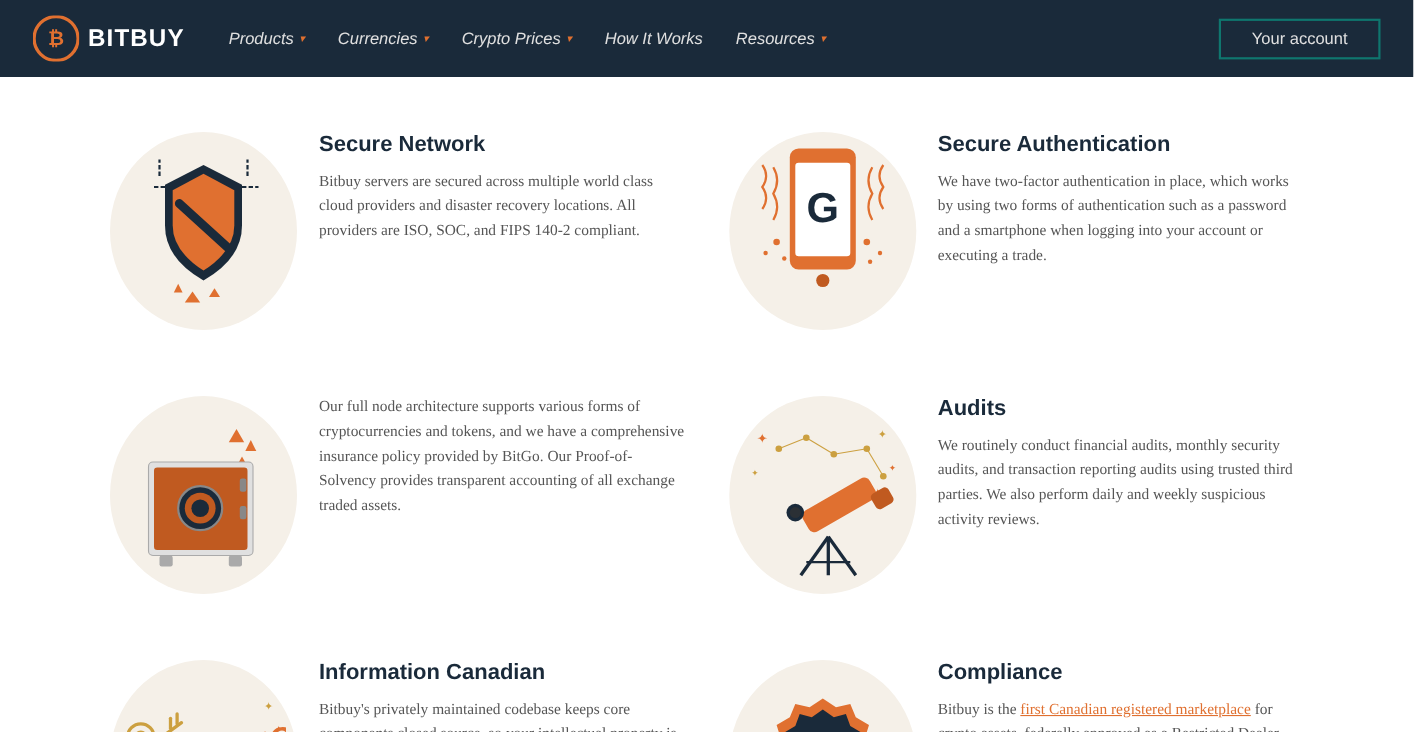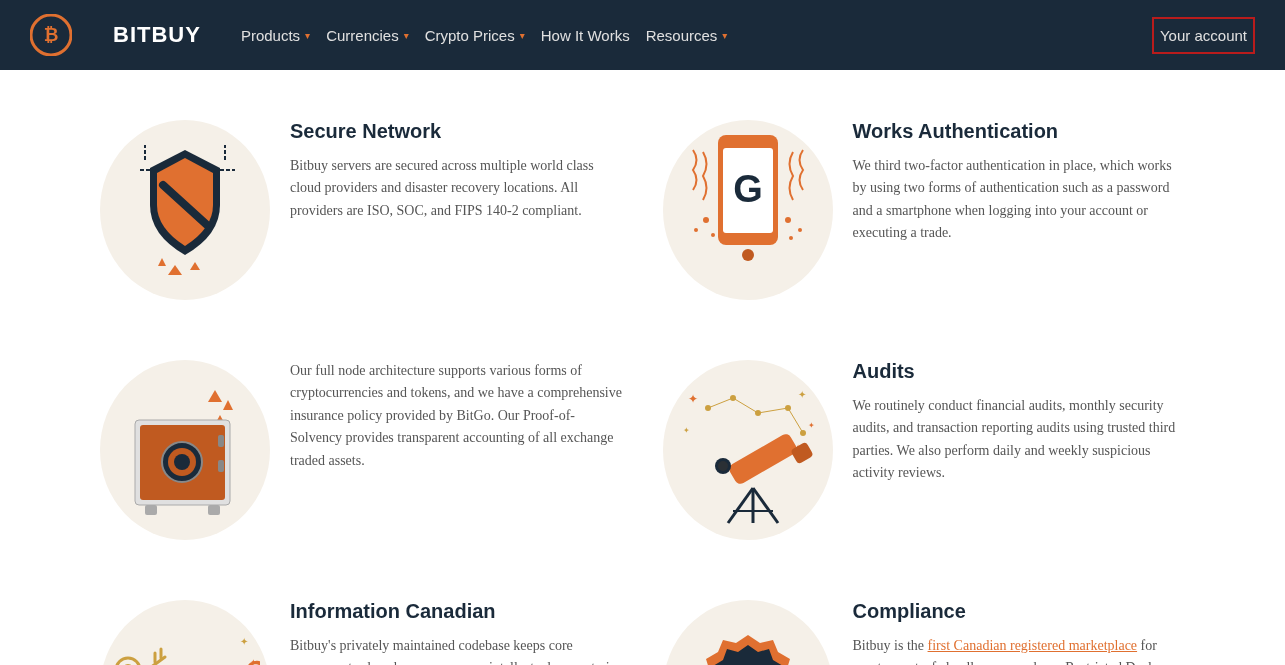--- a/index.html
+++ b/index.html
@@ -29,7 +29,6 @@
       font-size: 22px;
       font-weight: 900;
       letter-spacing: 1px;
-      margin-left: 33px;
     }
     .nav-items {
       display: flex;

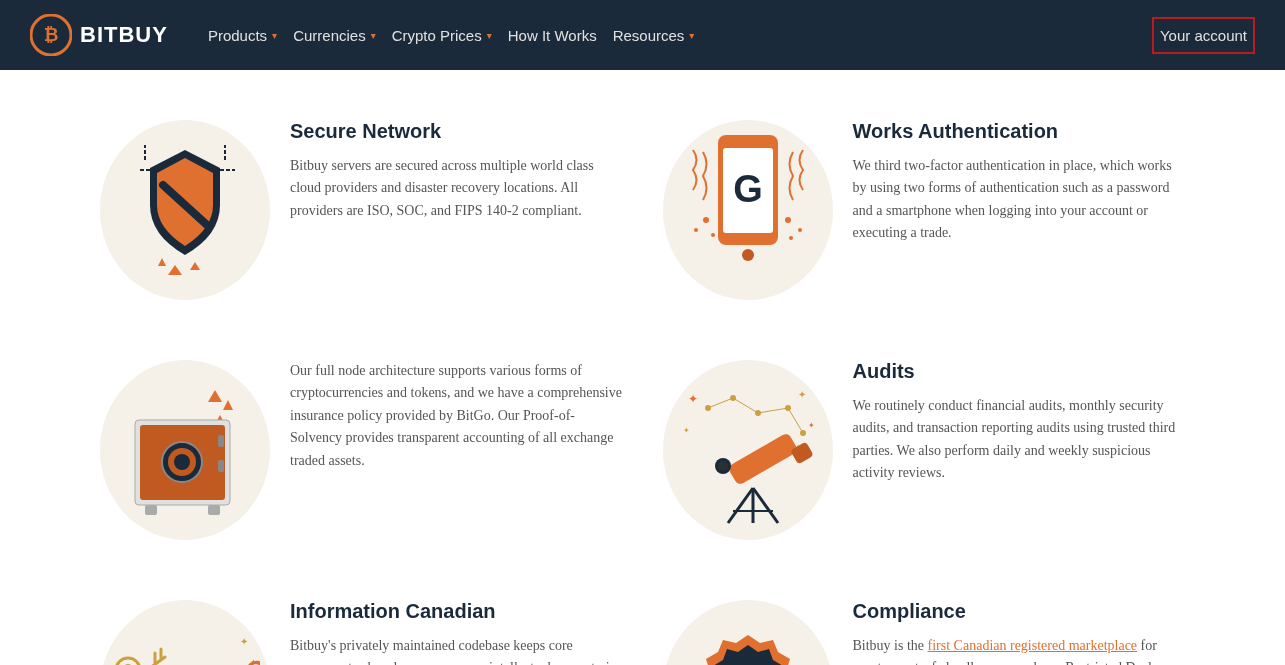--- a/index.html
+++ b/index.html
@@ -33,8 +33,9 @@
     .nav-items {
       display: flex;
       align-items: center;
-      gap: 16px;
+      gap: 30px;
       flex: 1;
+      font-style: italic;
     }
     .nav-item {
       color: #e0e0e0;

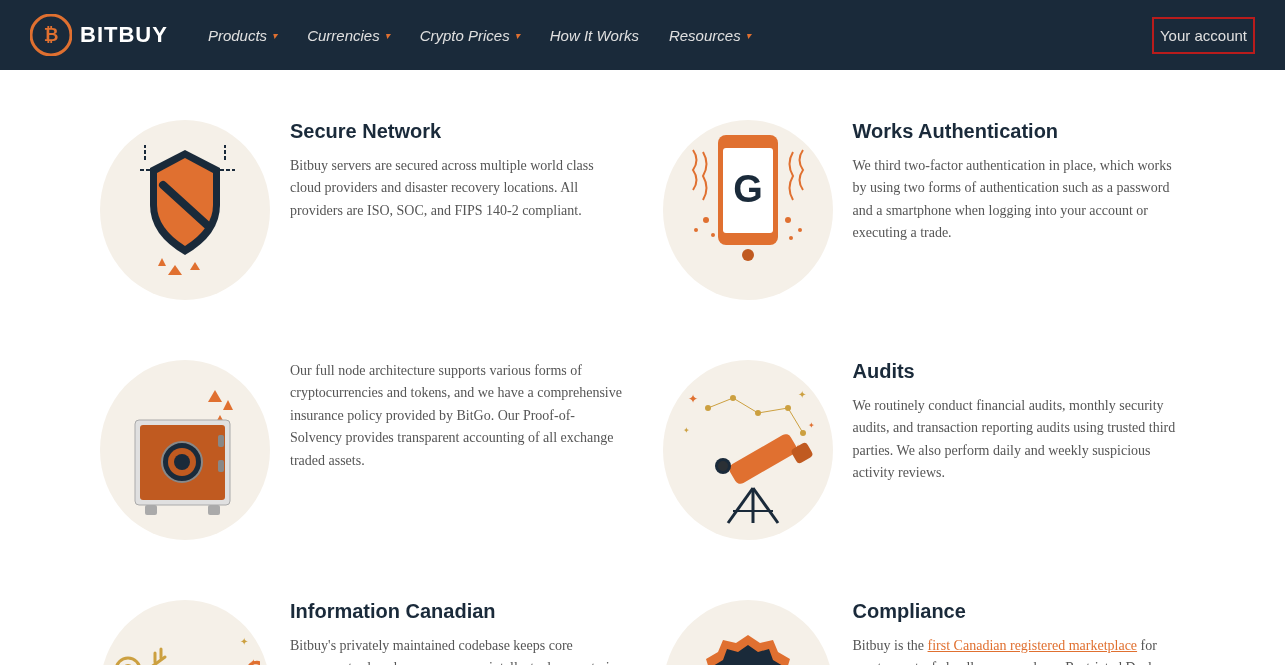--- a/index.html
+++ b/index.html
@@ -51,9 +51,9 @@
       color: #e07030;
     }
     .nav-account {
-      border: 2px solid #b91c1c;
+      border: 2px solid #0f766e;
       color: #e0e0e0;
-      padding: 8px 6px;
+      padding: 8px 28px;
       font-size: 15px;
       cursor: pointer;
       white-space: nowrap;

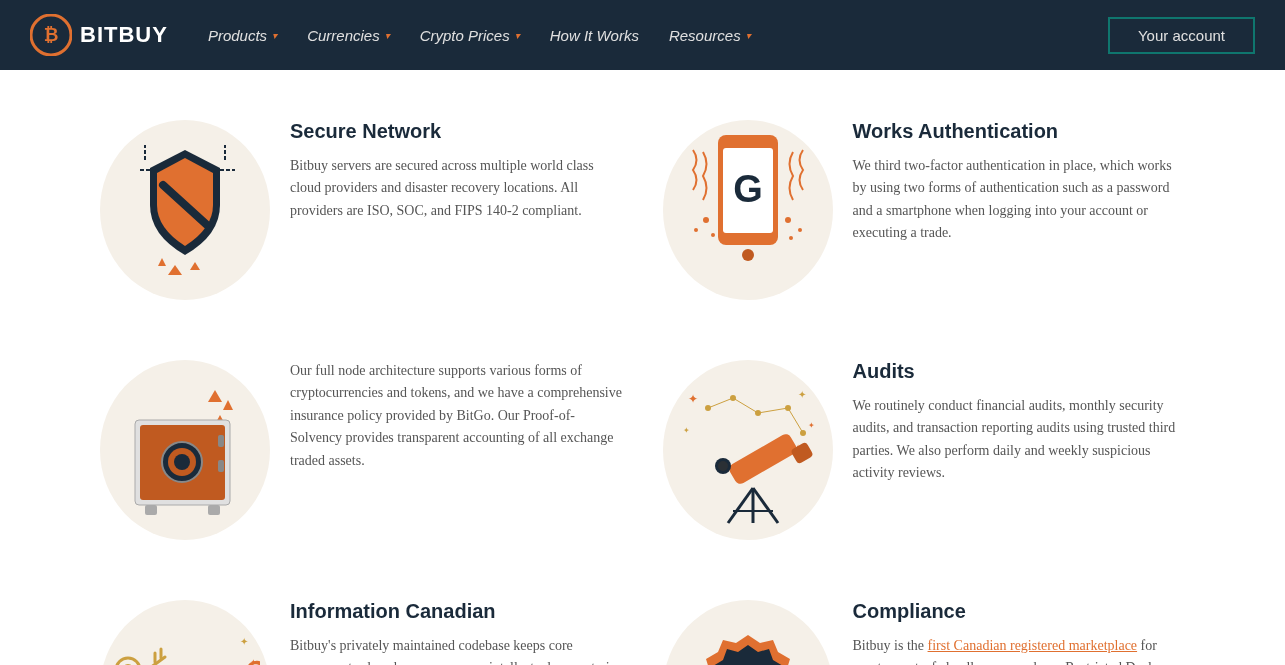--- a/index.html
+++ b/index.html
@@ -196,7 +196,7 @@
       </svg>
     </div>
     <div class="feature-text">
-      <div class="feature-title">Works Authentication</div>
+      <div class="feature-title">Secure Authentication</div>
       <div class="feature-desc">We third two-factor authentication in place, which works by using two forms of authentication such as a password and a smartphone when logging into your account or executing a trade.</div>
     </div>
   </div>

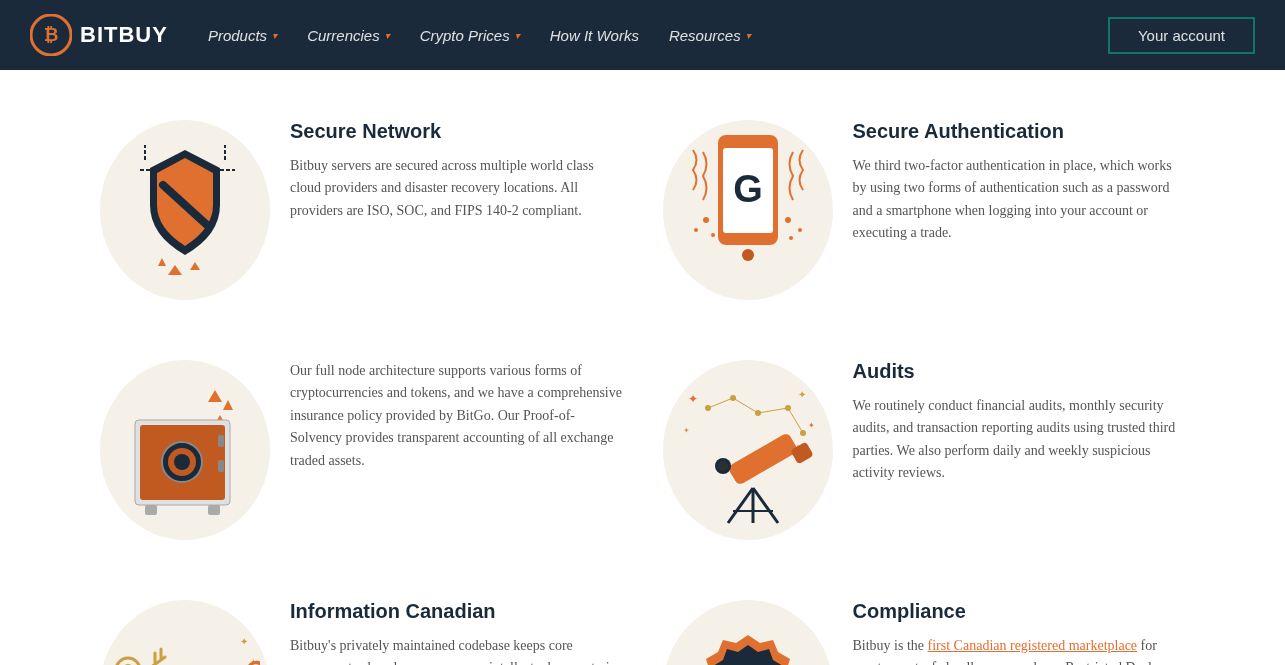--- a/index.html
+++ b/index.html
@@ -197,7 +197,7 @@
     </div>
     <div class="feature-text">
       <div class="feature-title">Secure Authentication</div>
-      <div class="feature-desc">We third two-factor authentication in place, which works by using two forms of authentication such as a password and a smartphone when logging into your account or executing a trade.</div>
+      <div class="feature-desc">We have two-factor authentication in place, which works by using two forms of authentication such as a password and a smartphone when logging into your account or executing a trade.</div>
     </div>
   </div>
 

